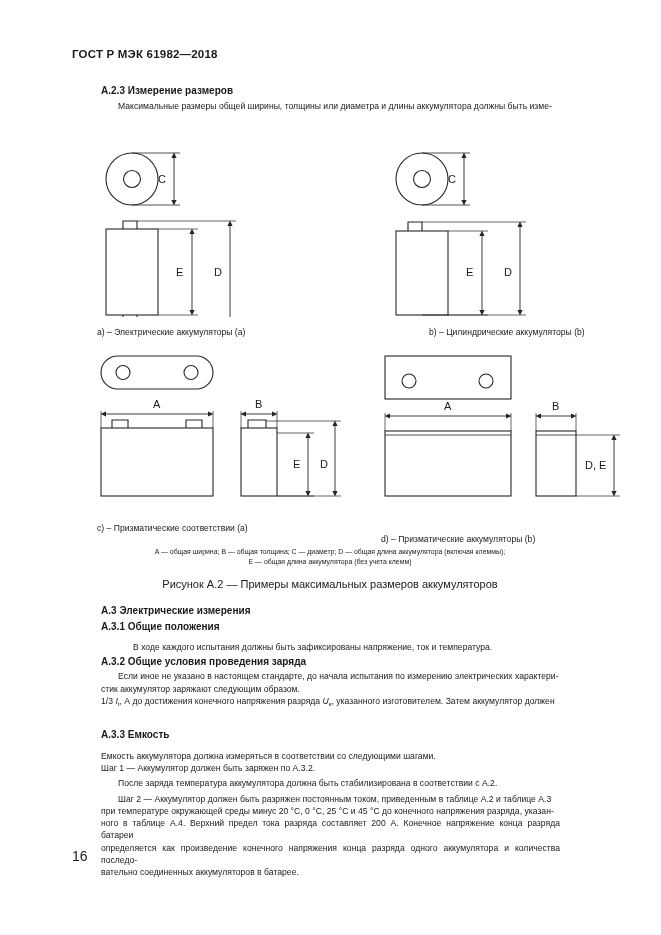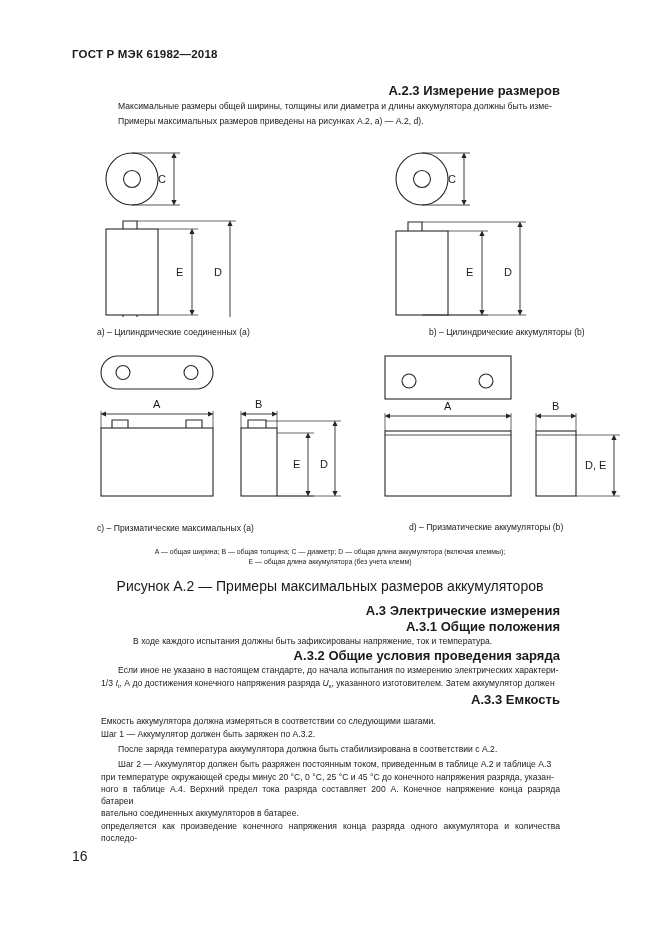--- a/index.html
+++ b/index.html
@@ -39,12 +39,11 @@
     width: 459px;
   }
   .h-sub {
-    font-size: 13px;
+    font-size: 10px;
     font-weight: bold;
     margin: 0;
     line-height: 13px;
     letter-spacing: 0.02px;
-    text-align: right;
   }
   .para {
     font-size: 8.6px;

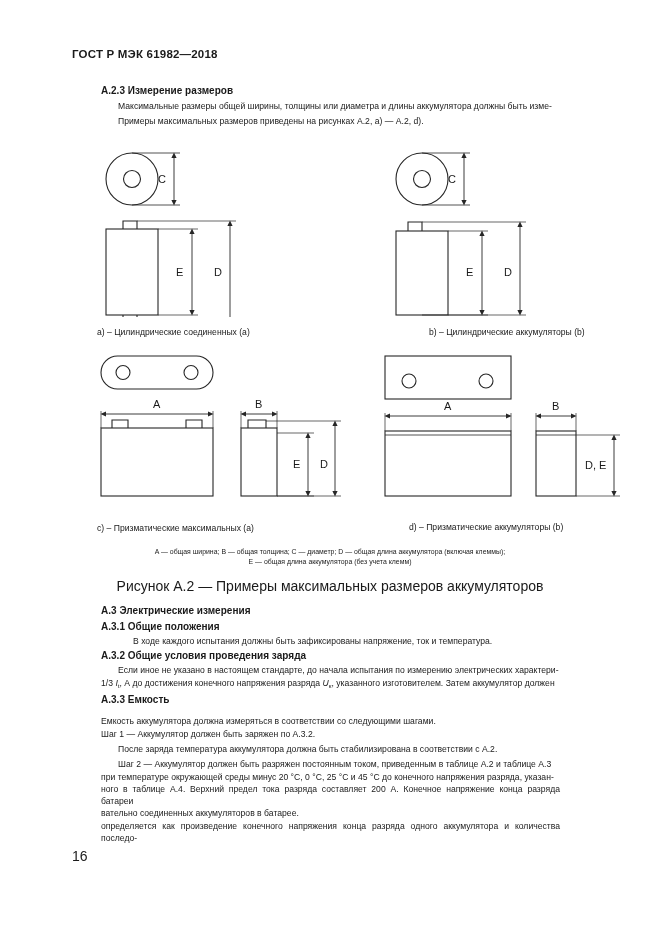--- a/index.html
+++ b/index.html
@@ -107,7 +107,6 @@
   <div class="col" style="top:84px;">
     <p class="h-sub">А.2.3  Измерение размеров</p>
     <p class="para ind" style="margin-top:3px;">Максимальные размеры общей ширины, толщины или диаметра и длины аккумулятора должны быть изме-</p>
-    <p class="para ind" style="margin-top:3px;">Примеры максимальных размеров приведены на рисунках А.2, a) — А.2, d).</p>
   </div>
 
   <div class="figure-area">

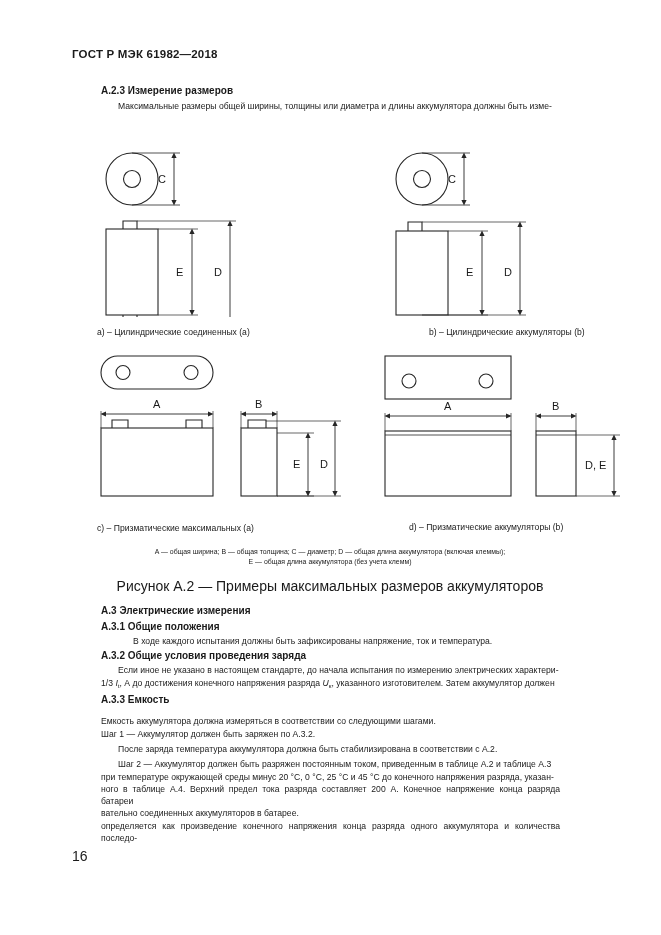--- a/index.html
+++ b/index.html
@@ -185,7 +185,7 @@
       </g>
     </svg>
 
-    <span class="fig-cap" style="left:97px; top:177px;">a) – Цилиндрические соединенных (a)</span>
+    <span class="fig-cap" style="left:97px; top:177px;">a) – Электрические аккумуляторы (a)</span>
     <span class="fig-cap" style="left:387px; top:177px;padding-left:42px;">b) – Цилиндрические аккумуляторы (b)</span>
 
     <svg class="fig-svg" style="left:96px; top:203px;" width="250" height="160" viewBox="0 0 250 160">

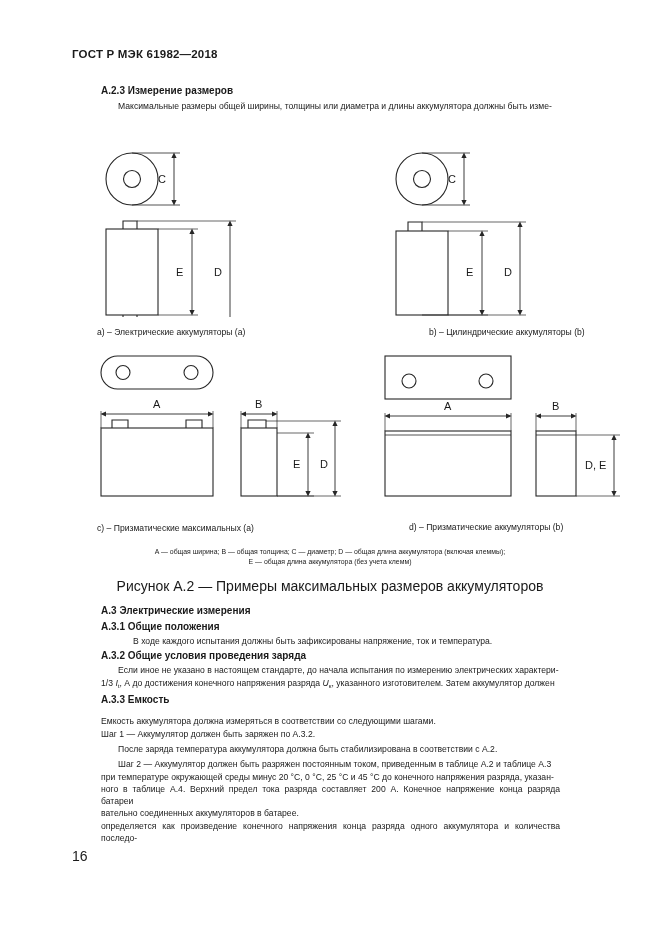--- a/index.html
+++ b/index.html
@@ -275,7 +275,7 @@
       </g>
     </svg>
 
-    <span class="fig-cap" style="left:97px; top:373px;">c) – Призматические максимальных (a)</span>
+    <span class="fig-cap" style="left:97px; top:373px;">c) – Призматические соответствии (a)</span>
     <span class="fig-cap" style="left:381px; top:372px;margin-left:28px;">d) – Призматические аккумуляторы (b)</span>
   </div>
 

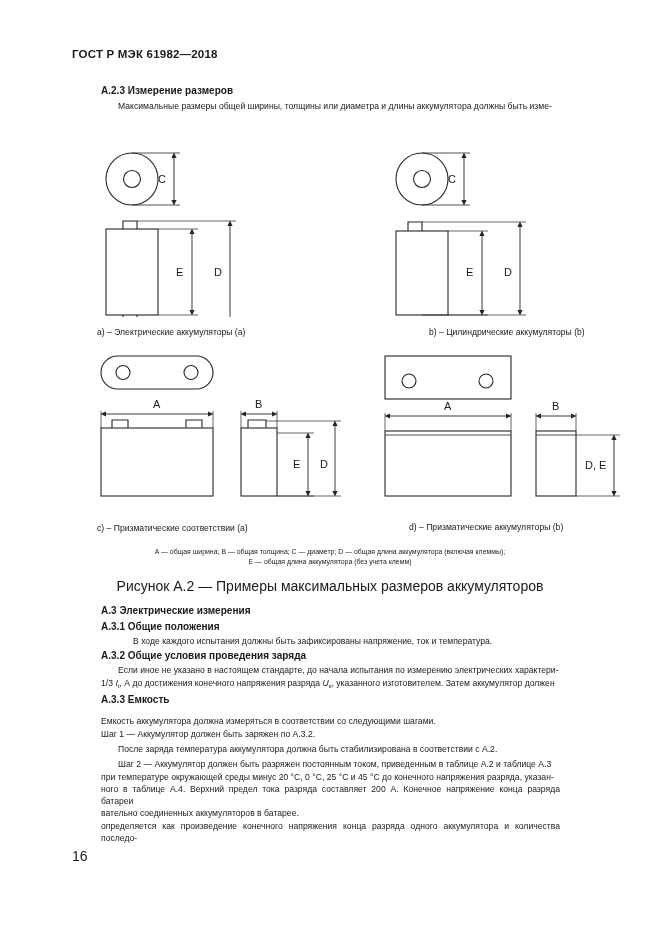--- a/index.html
+++ b/index.html
@@ -276,7 +276,7 @@
     </svg>
 
     <span class="fig-cap" style="left:97px; top:373px;">c) – Призматические соответствии (a)</span>
-    <span class="fig-cap" style="left:381px; top:372px;margin-left:28px;">d) – Призматические аккумуляторы (b)</span>
+    <span class="fig-cap" style="left:381px; top:384px;">d) – Призматические аккумуляторы (b)</span>
   </div>
 
   <div class="legend">

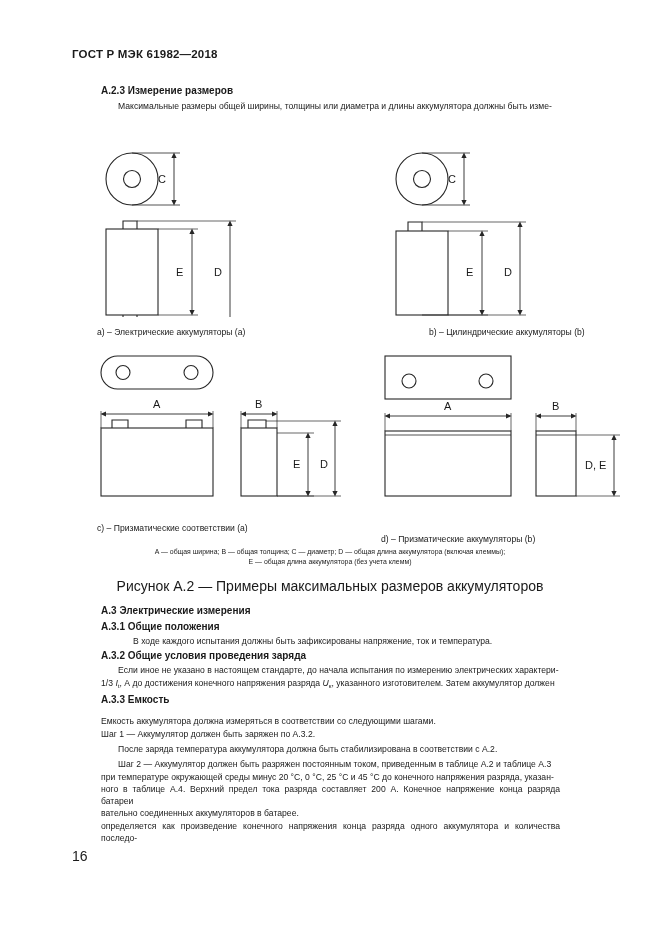--- a/index.html
+++ b/index.html
@@ -85,7 +85,7 @@
     top: 578px;
     width: 540px;
     text-align: center;
-    font-size: 14px;
+    font-size: 11px;
   }
   
   .page-num {

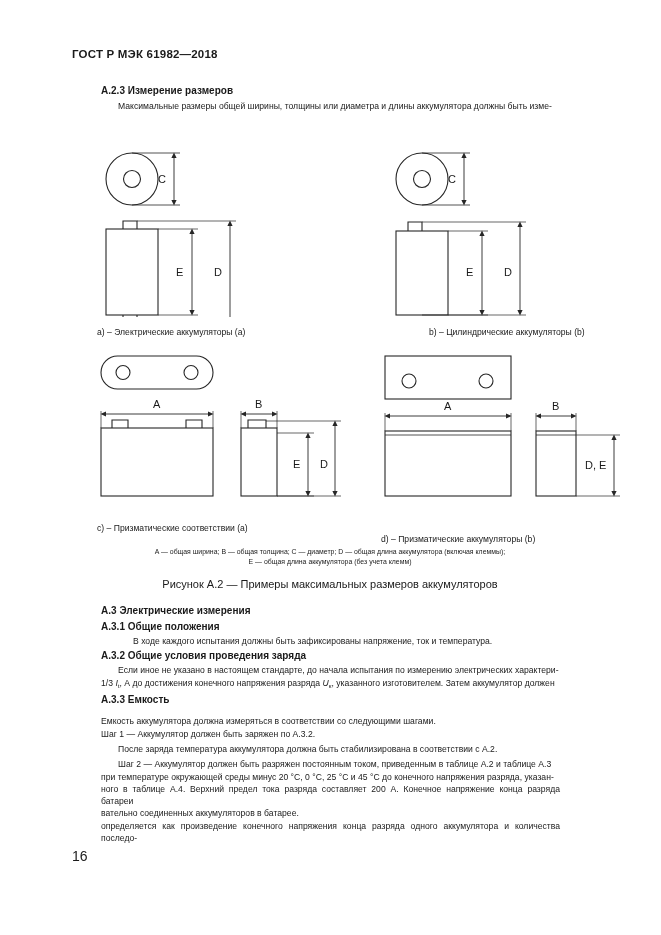--- a/index.html
+++ b/index.html
@@ -289,7 +289,7 @@
   <div class="col" style="top:604px;">
     <p class="h-sub">А.3  Электрические измерения</p>
     <p class="h-sub" style="margin-top:3px;">А.3.1  Общие положения</p>
-    <p class="para" style="margin-top:2px;padding-left:32px;">В ходе каждого испытания должны быть зафиксированы напряжение, ток и температура.</p>
+    <p class="para" style="margin-top:8px;padding-left:32px;">В ходе каждого испытания должны быть зафиксированы напряжение, ток и температура.</p>
     <p class="h-sub" style="margin-top:2px;">А.3.2  Общие условия проведения заряда</p>
     <p class="para ind" style="margin-top:2px;">Если иное не указано в настоящем стандарте, до начала испытания по измерению электрических характери-</p>
     <p class="para"><span>1/3 </span><i class="var">I</i><sub class="v">t</sub><span>, А до достижения конечного напряжения разряда </span><i class="var">U</i><sub class="v">к</sub><span>, указанного изготовителем. Затем аккумулятор должен</span></p>

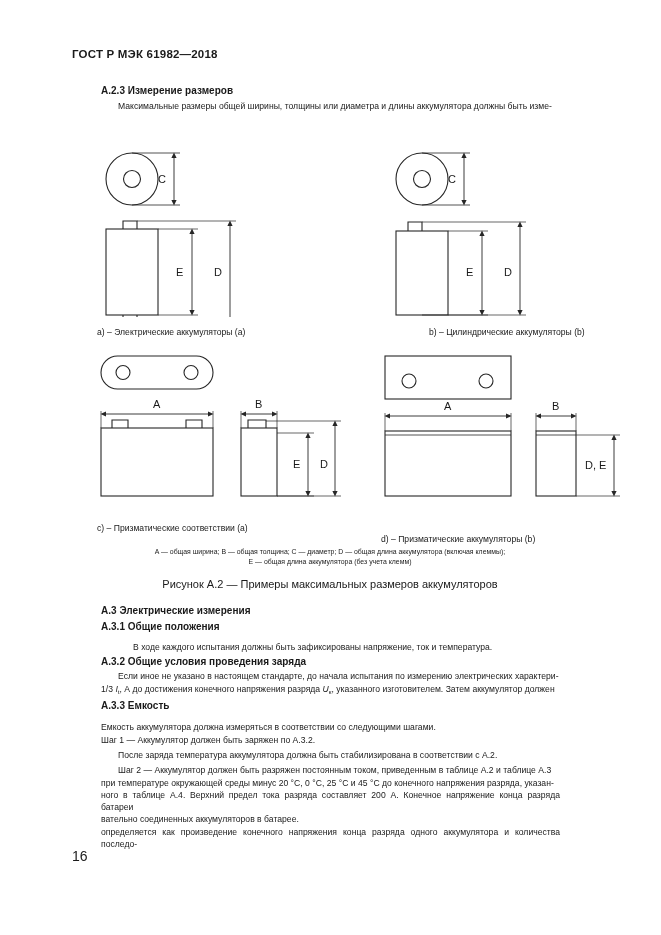--- a/index.html
+++ b/index.html
@@ -292,6 +292,7 @@
     <p class="para" style="margin-top:8px;padding-left:32px;">В ходе каждого испытания должны быть зафиксированы напряжение, ток и температура.</p>
     <p class="h-sub" style="margin-top:2px;">А.3.2  Общие условия проведения заряда</p>
     <p class="para ind" style="margin-top:2px;">Если иное не указано в настоящем стандарте, до начала испытания по измерению электрических характери-</p>
+    <p class="para">стик аккумулятор заряжают следующим образом.</p>
     <p class="para"><span>1/3 </span><i class="var">I</i><sub class="v">t</sub><span>, А до достижения конечного напряжения разряда </span><i class="var">U</i><sub class="v">к</sub><span>, указанного изготовителем. Затем аккумулятор должен</span></p>
     <p class="h-sub ind" style="margin-top:2px;">А.3.3  Емкость</p>
     <p class="para" style="margin-top:9px;">Емкость аккумулятора должна измеряться в соответствии со следующими шагами.</p>

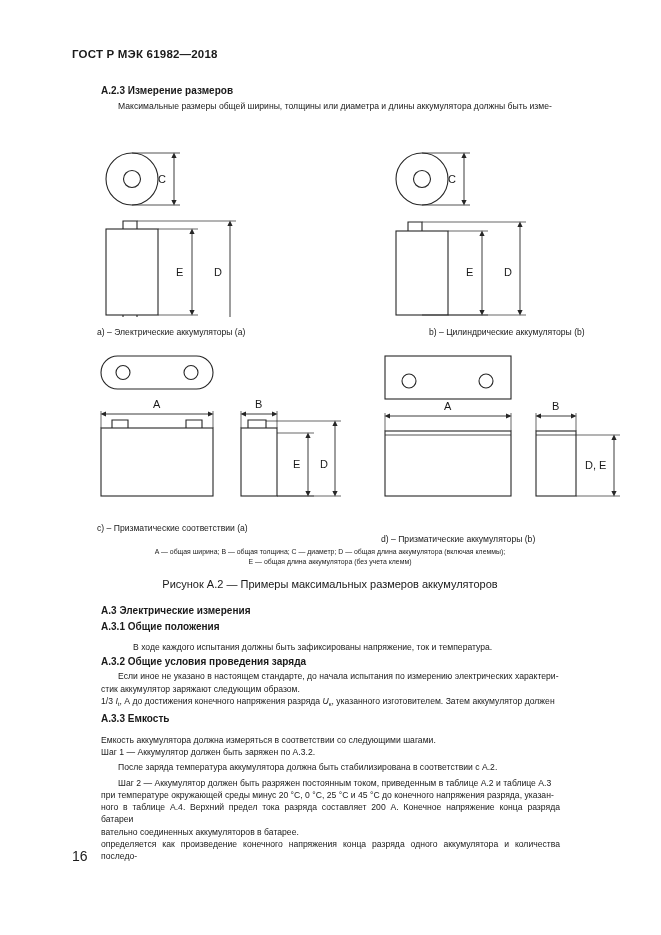--- a/index.html
+++ b/index.html
@@ -294,7 +294,7 @@
     <p class="para ind" style="margin-top:2px;">Если иное не указано в настоящем стандарте, до начала испытания по измерению электрических характери-</p>
     <p class="para">стик аккумулятор заряжают следующим образом.</p>
     <p class="para"><span>1/3 </span><i class="var">I</i><sub class="v">t</sub><span>, А до достижения конечного напряжения разряда </span><i class="var">U</i><sub class="v">к</sub><span>, указанного изготовителем. Затем аккумулятор должен</span></p>
-    <p class="h-sub ind" style="margin-top:2px;">А.3.3  Емкость</p>
+    <p class="h-sub ind" style="margin-top:18px;">А.3.3  Емкость</p>
     <p class="para" style="margin-top:9px;">Емкость аккумулятора должна измеряться в соответствии со следующими шагами.</p>
     <p class="para">Шаг 1 — Аккумулятор должен быть заряжен по А.3.2.</p>
     <p class="para ind" style="margin-top:3px;">После заряда температура аккумулятора должна быть стабилизирована в соответствии с А.2.</p>

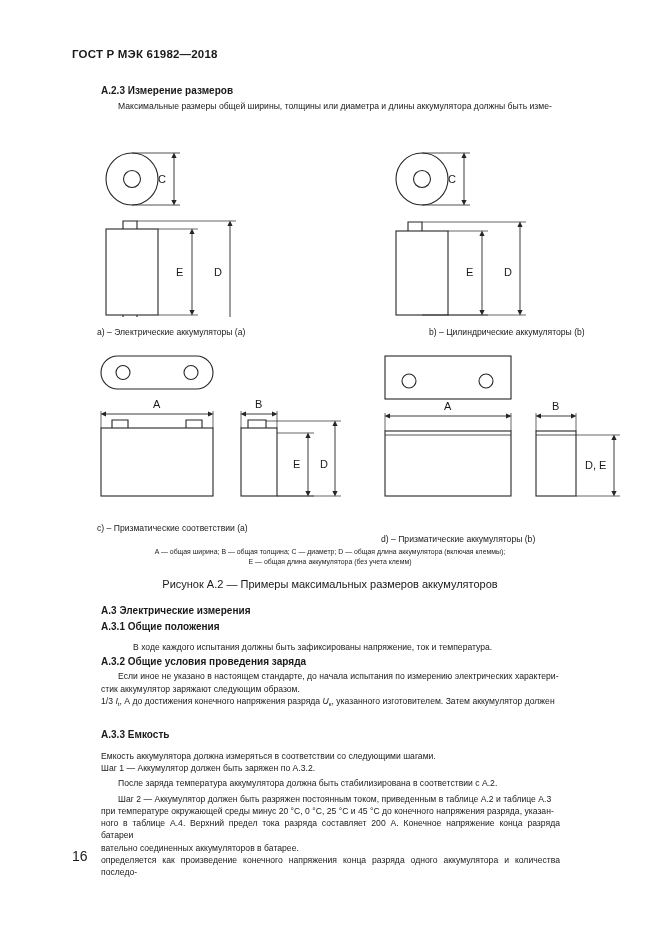--- a/index.html
+++ b/index.html
@@ -301,8 +301,8 @@
     <p class="para ind" style="margin-top:3px;">Шаг 2 — Аккумулятор должен быть разряжен постоянным током, приведенным в таблице А.2 и таблице А.3</p>
     <p class="para">при температуре окружающей среды минус 20 °С, 0 °С, 25 °С и 45 °С до конечного напряжения разряда, указан-</p>
     <p class="para">ного в таблице А.4. Верхний предел тока разряда составляет 200 А. Конечное напряжение конца разряда батареи</p>
+    <p class="para">определяется как произведение конечного напряжения конца разряда одного аккумулятора и количества последо-</p>
     <p class="para">вательно соединенных аккумуляторов в батарее.</p>
-    <p class="para">определяется как произведение конечного напряжения конца разряда одного аккумулятора и количества последо-</p>
   </div>
 
   <div class="page-num">16</div>

